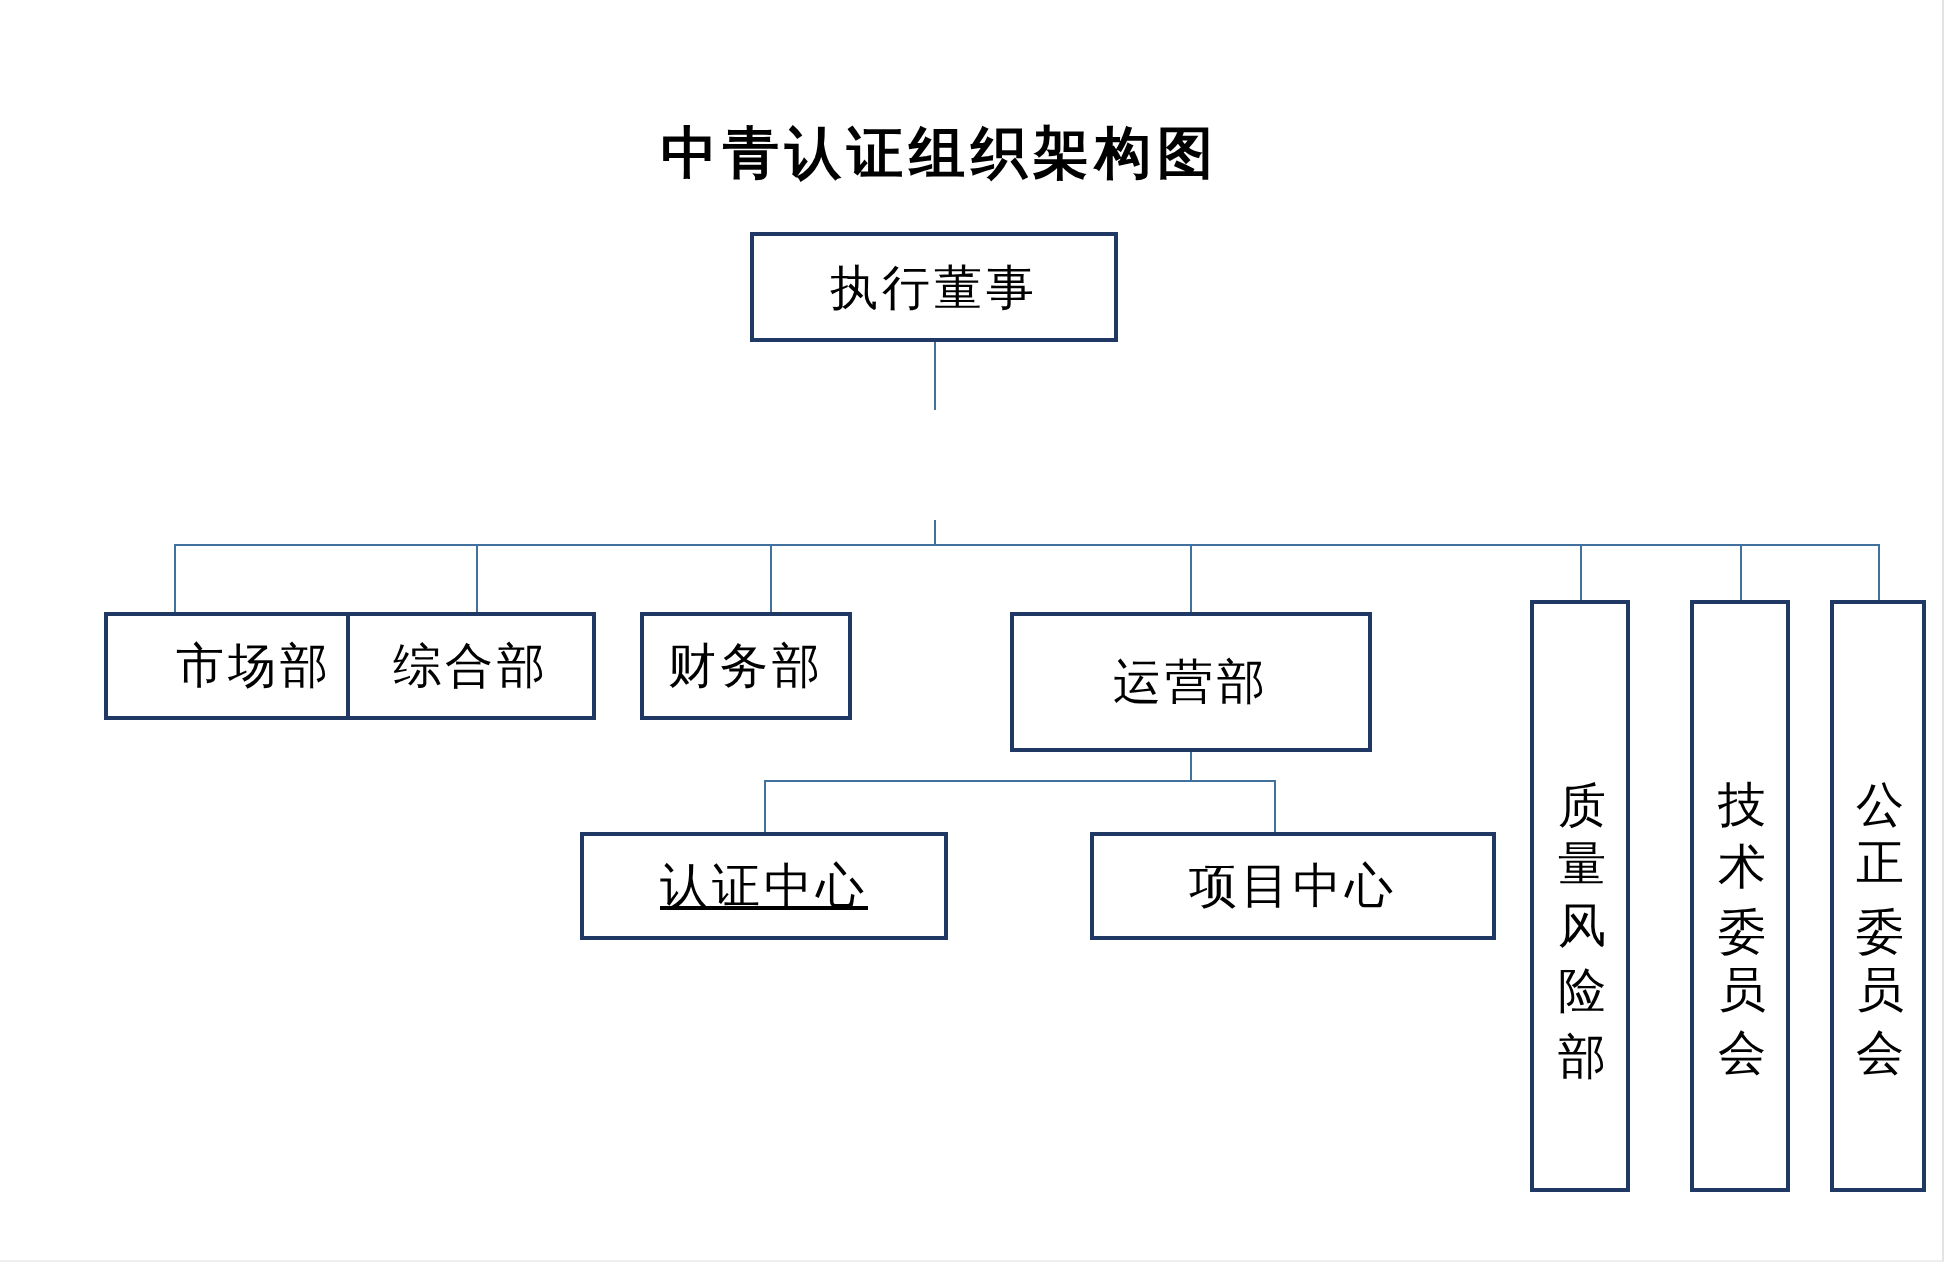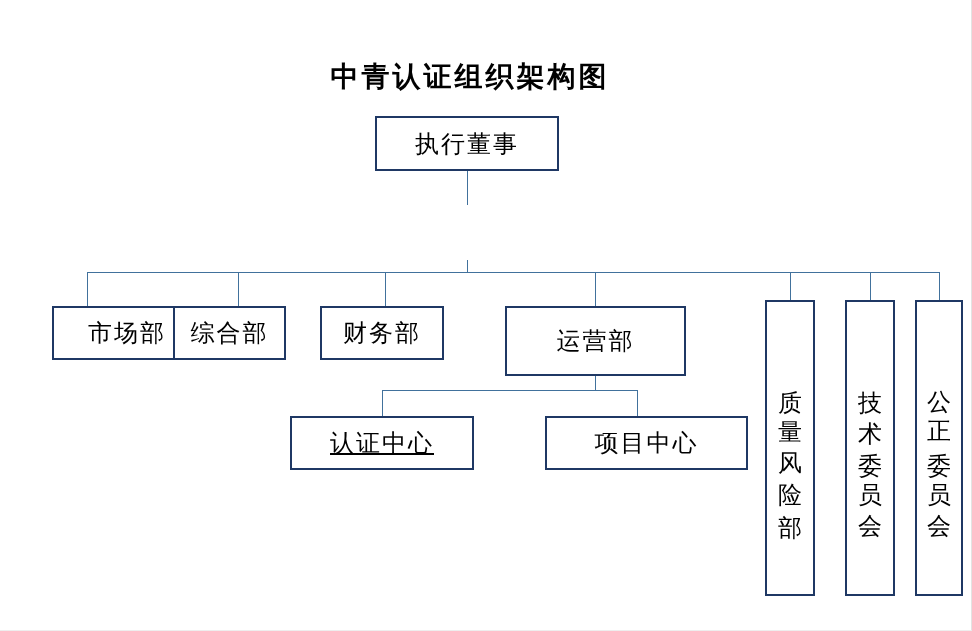--- a/index.html
+++ b/index.html
@@ -76,7 +76,7 @@
 
   <div class="box" style="left:20px; top:306px; width:150px; height:54px;margin-left:32px;">市场部</div>
 
-  <div class="box" style="left:173px; top:306px; width:113px; height:54px;">综合部</div>
+  <div class="box" style="left:173px; top:306px; width:125px; height:54px;">综合部</div>
 
   <div class="box" style="left:320px; top:306px; width:124px; height:54px;">财务部</div>
 

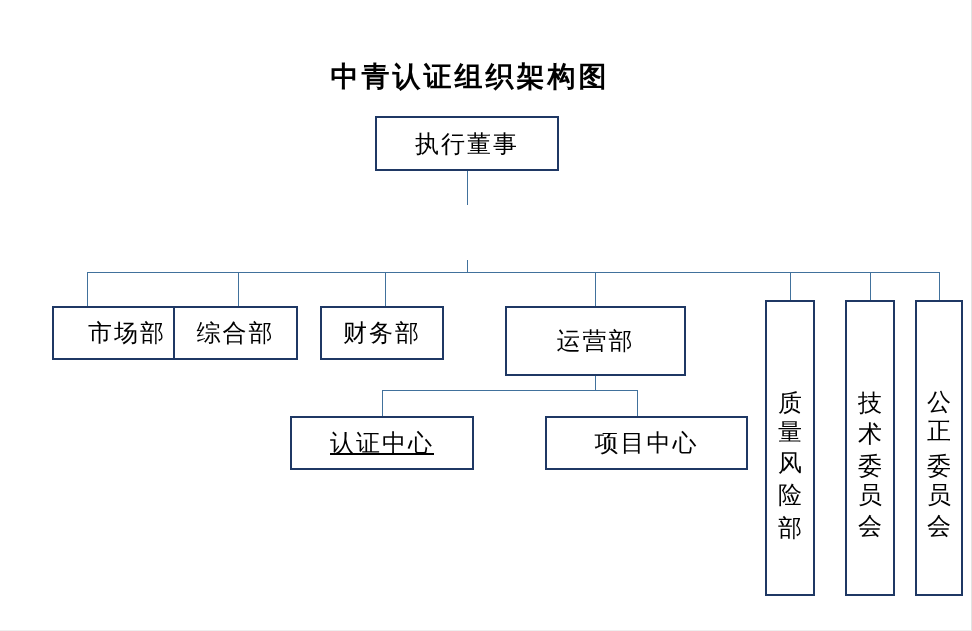--- a/index.html
+++ b/index.html
@@ -78,7 +78,7 @@
 
   <div class="box" style="left:173px; top:306px; width:125px; height:54px;">综合部</div>
 
-  <div class="box" style="left:320px; top:306px; width:124px; height:54px;">财务部</div>
+  <div class="box" style="left:320px; top:306px; width:106px; height:54px;">财务部</div>
 
   <div class="box" style="left:505px; top:306px; width:181px; height:70px;">运营部</div>
 

